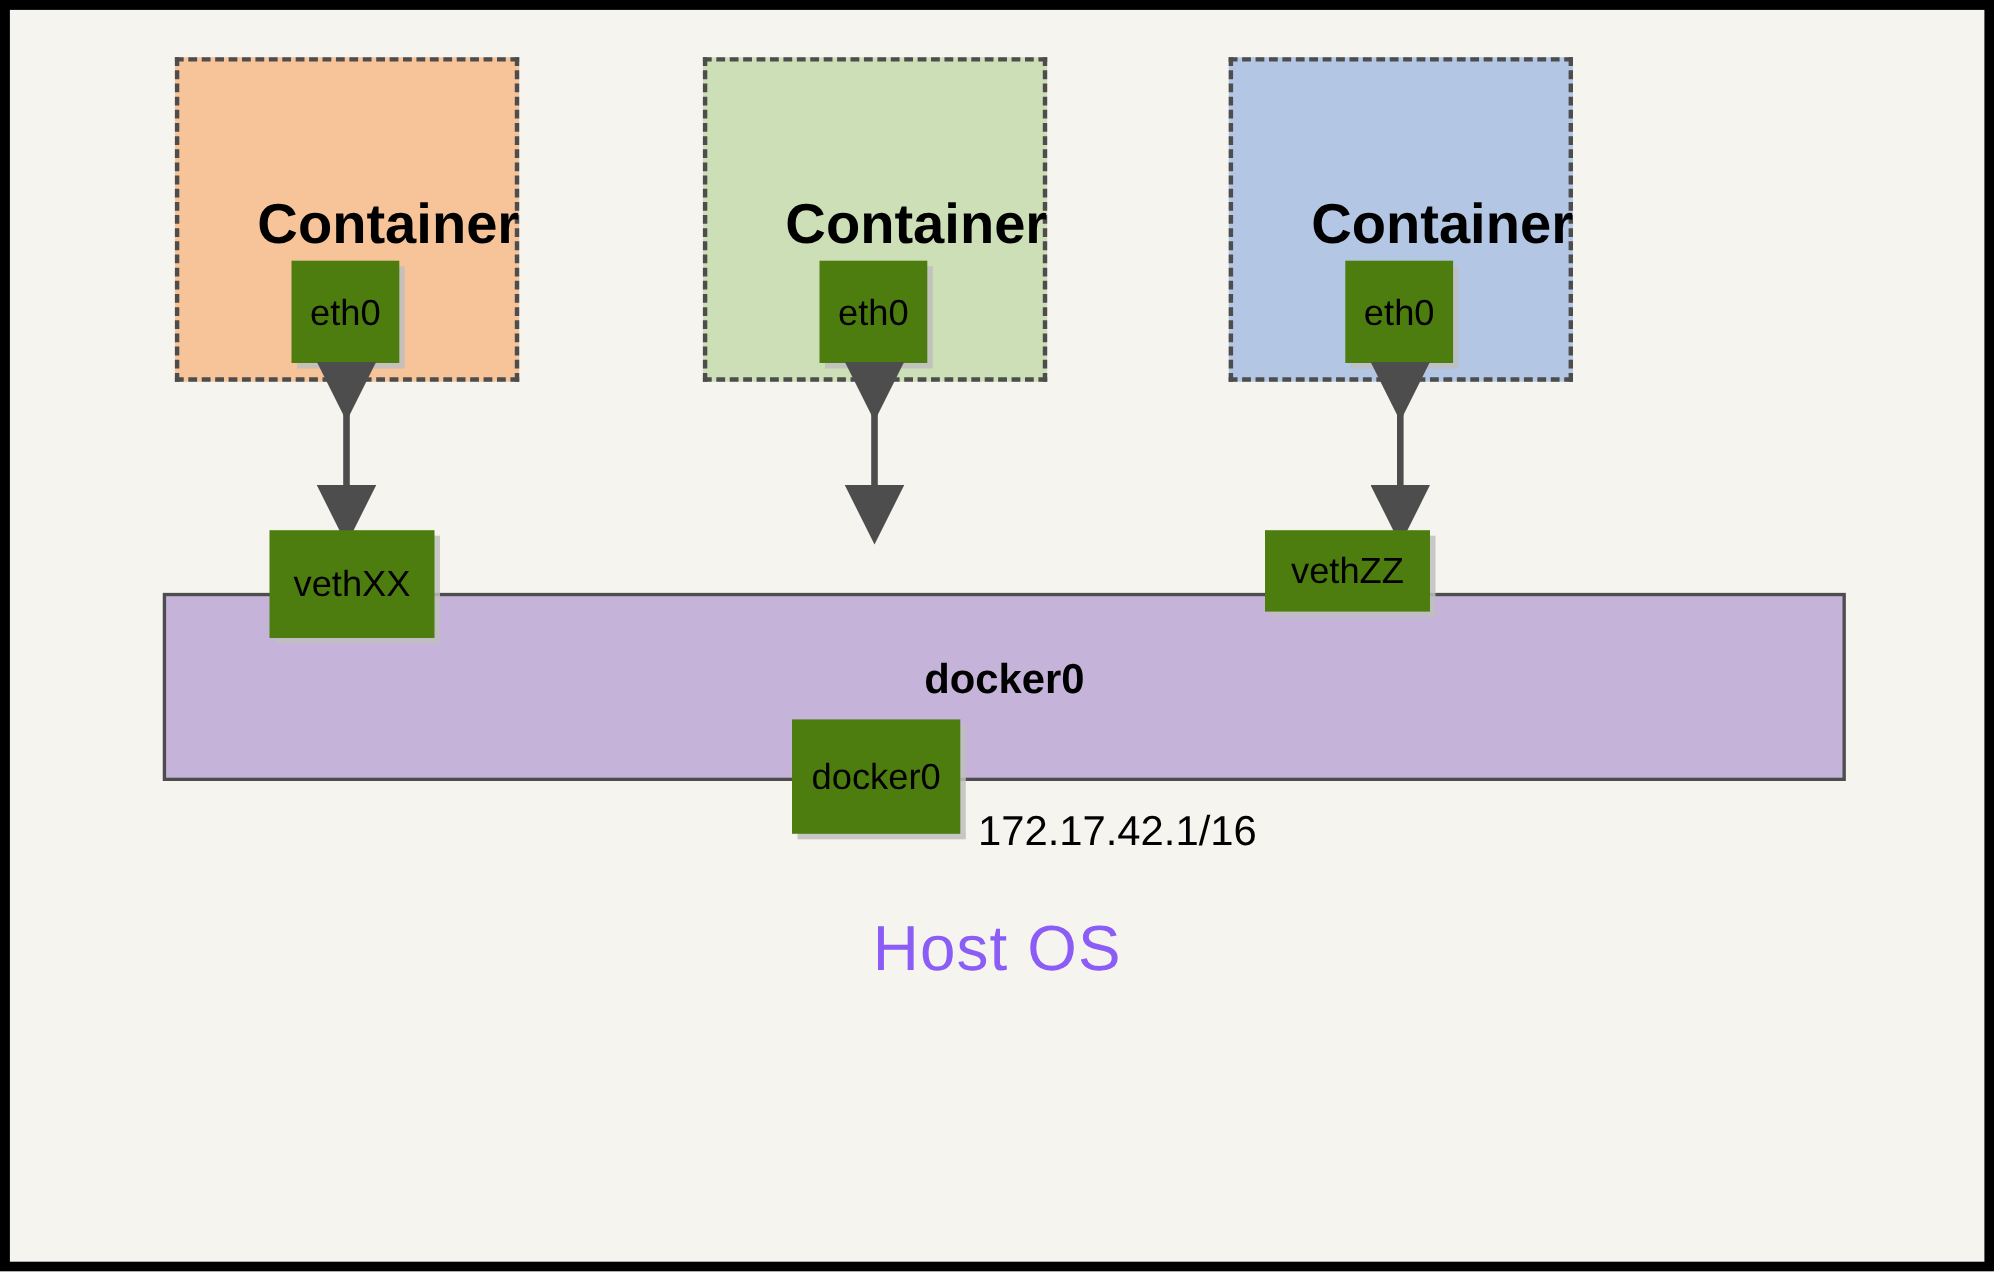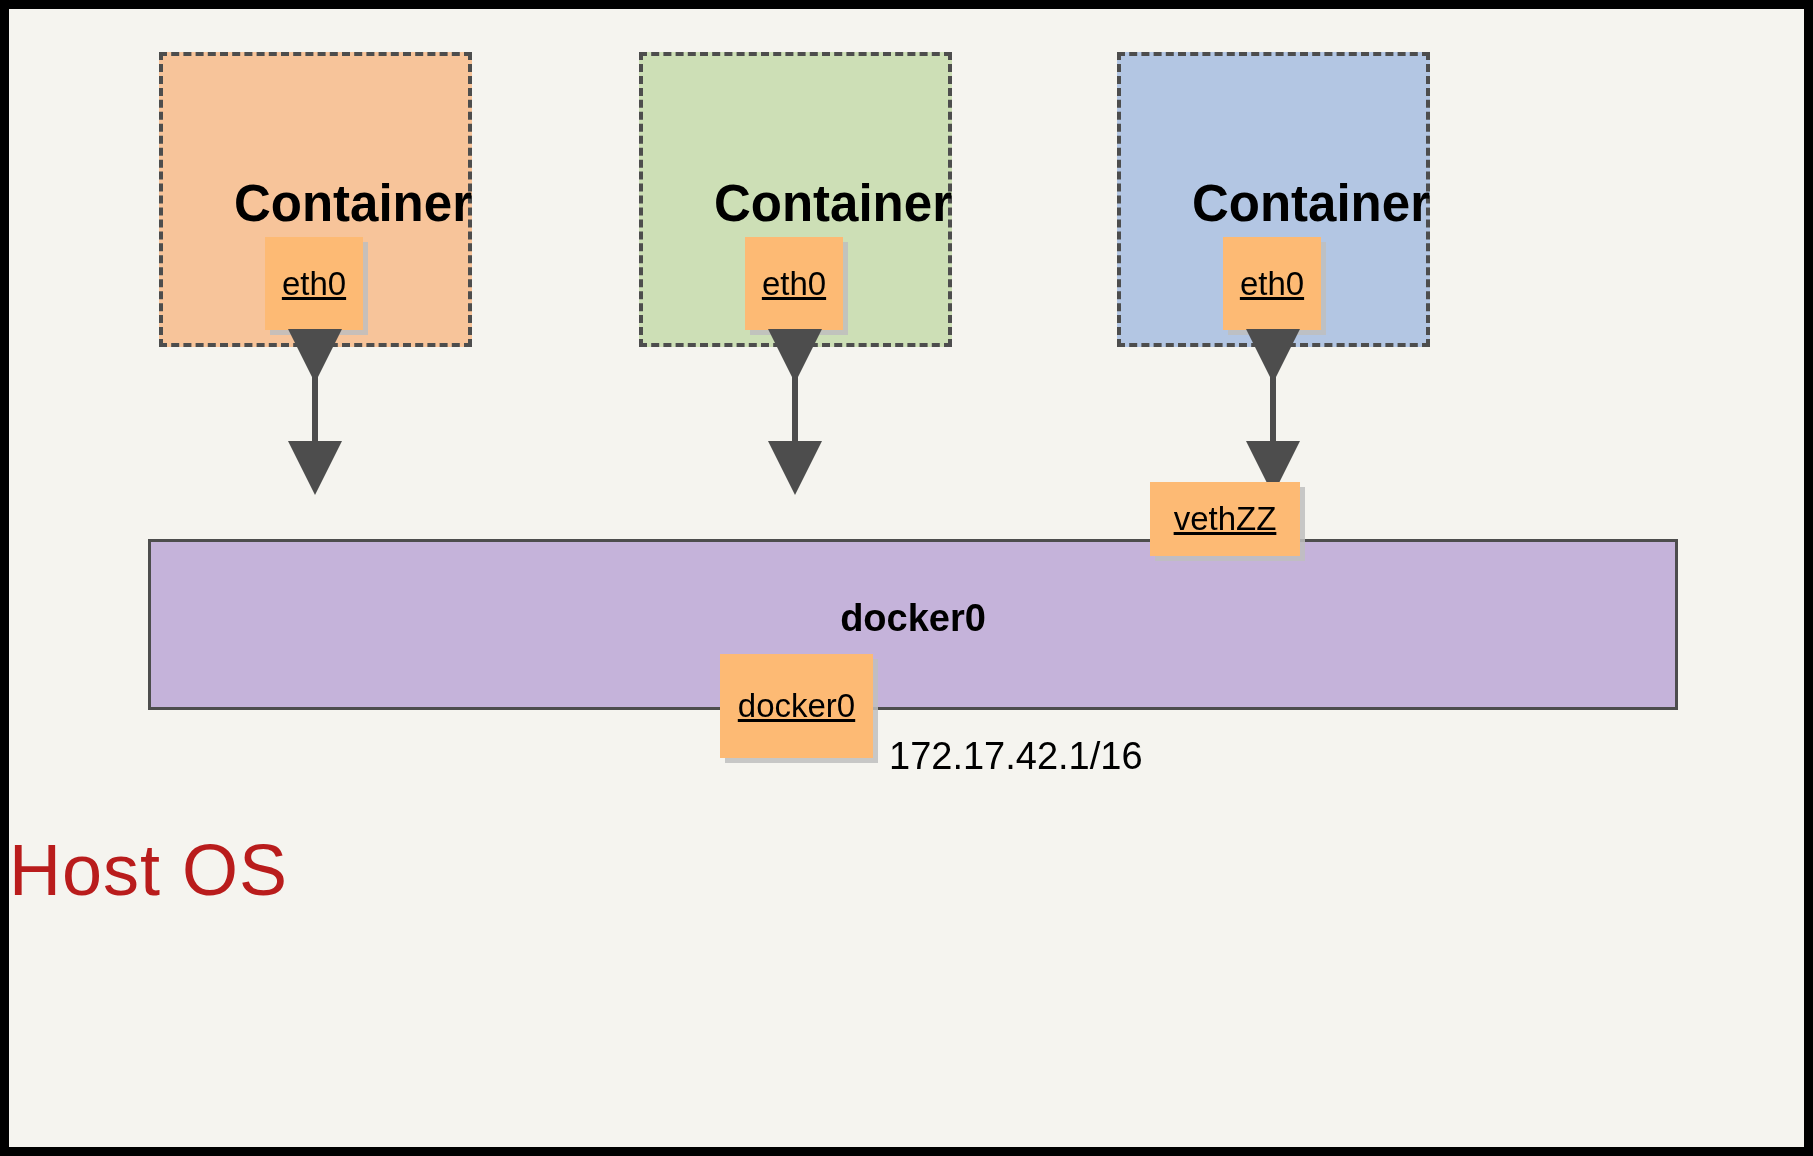--- a/index.html
+++ b/index.html
@@ -39,7 +39,7 @@
   
   .iface-box {
     position: absolute;
-    background: #fdba74;
+    background: #4d7c0f;
     box-shadow: 5px 5px 0 0 rgba(190,190,190,0.85);
     box-sizing: border-box;
     display: flex;
@@ -47,7 +47,6 @@
     justify-content: center;
     font-size: 33px;
     color: #000000;
-    text-decoration: underline;
   }
   .iface-box.label-mid {
     align-items: center;

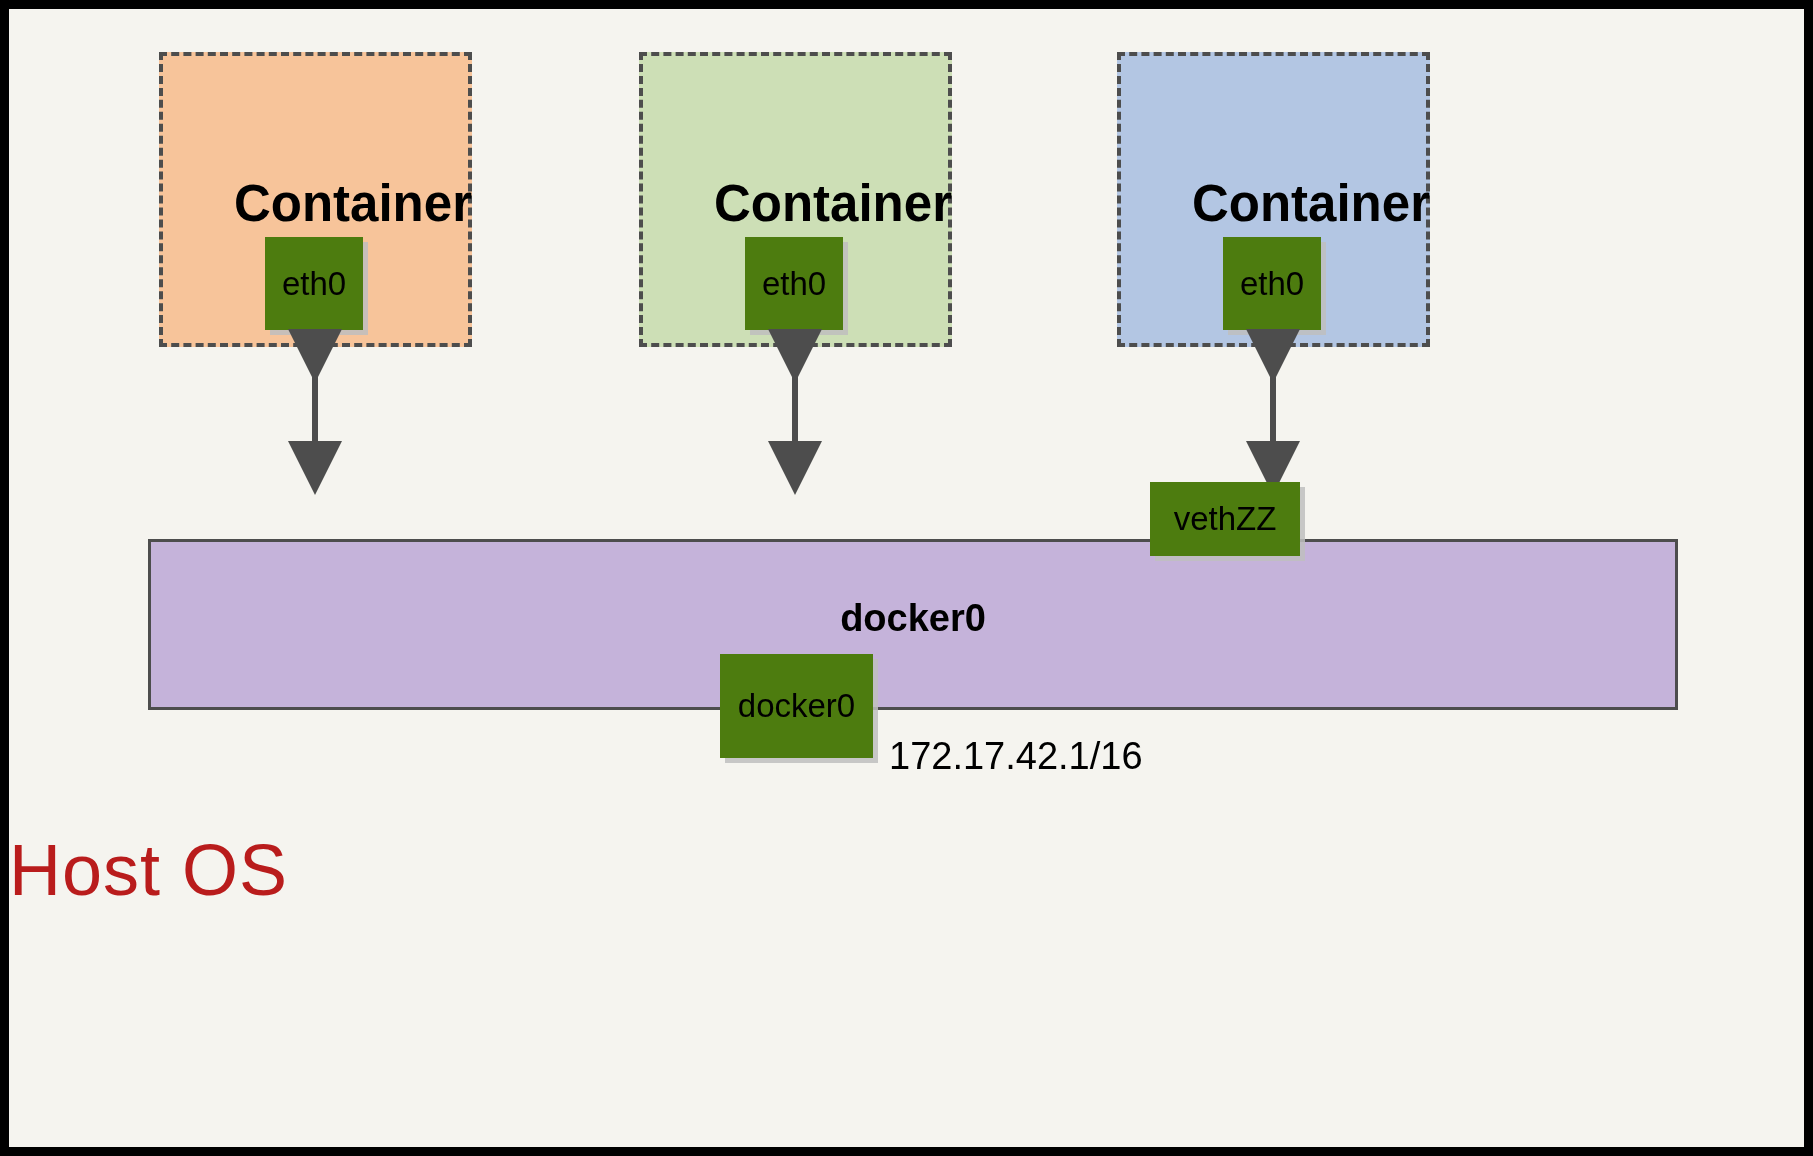--- a/index.html
+++ b/index.html
@@ -159,6 +159,9 @@
   </div>
   <div id="docker0-bar-label" style="left:139px; top:588px; width:1530px;">docker0</div>
 
+  <div class="iface-box label-mid" style="left:236px; top:473px; width:150px; height:98px;">
+    <span>vethXX</span>
+  </div>
 
 
   <div class="iface-box label-mid" style="left:1141px; top:473px; width:150px; height:74px;">

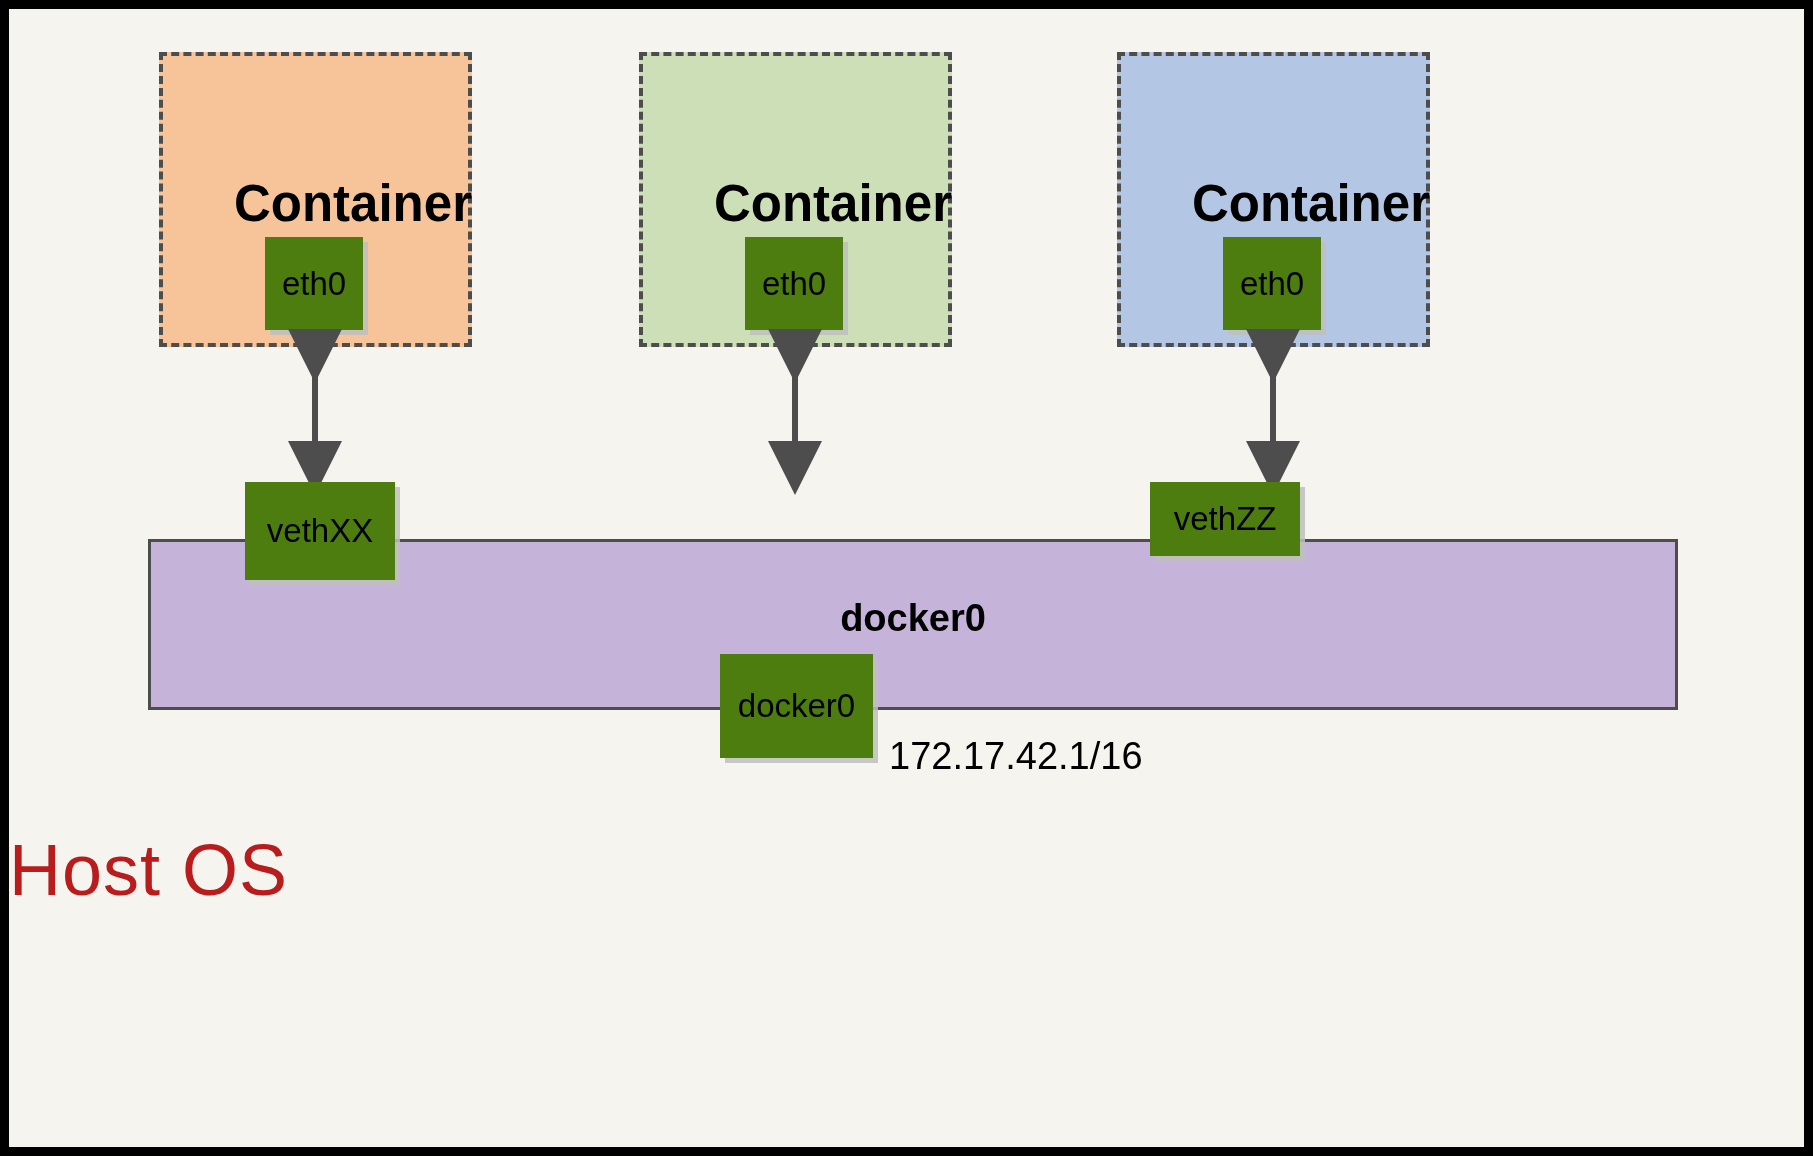--- a/index.html
+++ b/index.html
@@ -86,10 +86,10 @@
     position: absolute;
     left: 0;
     right: 0;
-    text-align: left;
-    font-size: 72px;
+    text-align: center;
+    font-size: 58px;
     font-weight: 300;
-    color: #b91c1c;
+    color: #8b5cf6;
     letter-spacing: 1px;
   }
 </style>

